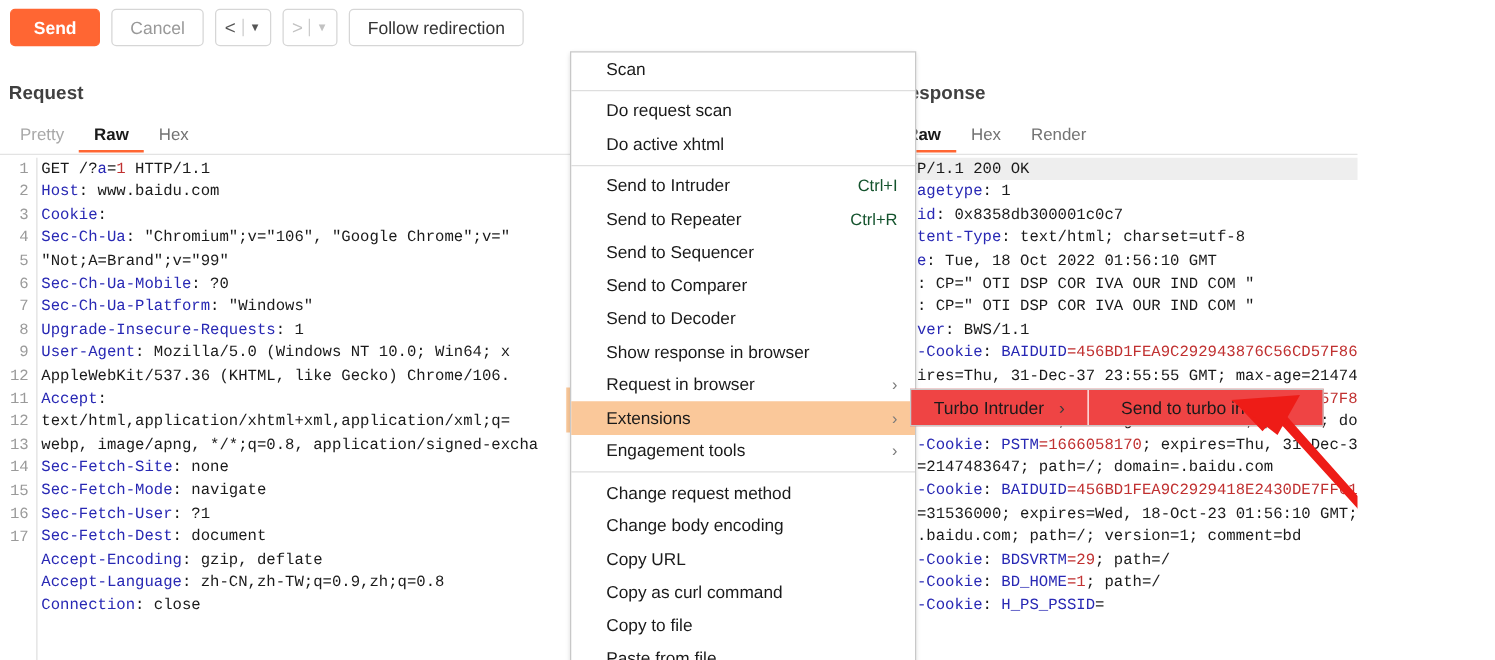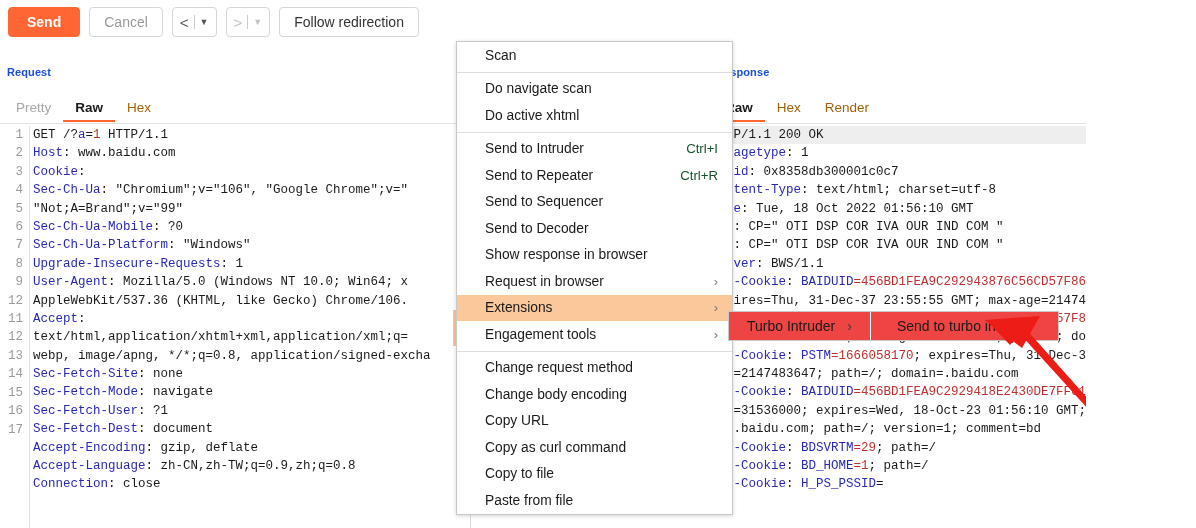--- a/index.html
+++ b/index.html
@@ -65,8 +65,8 @@
   
   .panel-title {
     position: absolute;
-    font-size: 11px; font-weight: bold;
-    color: #1d4ed8;
+    font-size: 15px; font-weight: bold;
+    color: #404040;
     letter-spacing: 0.1px;
   }
   .tabs {

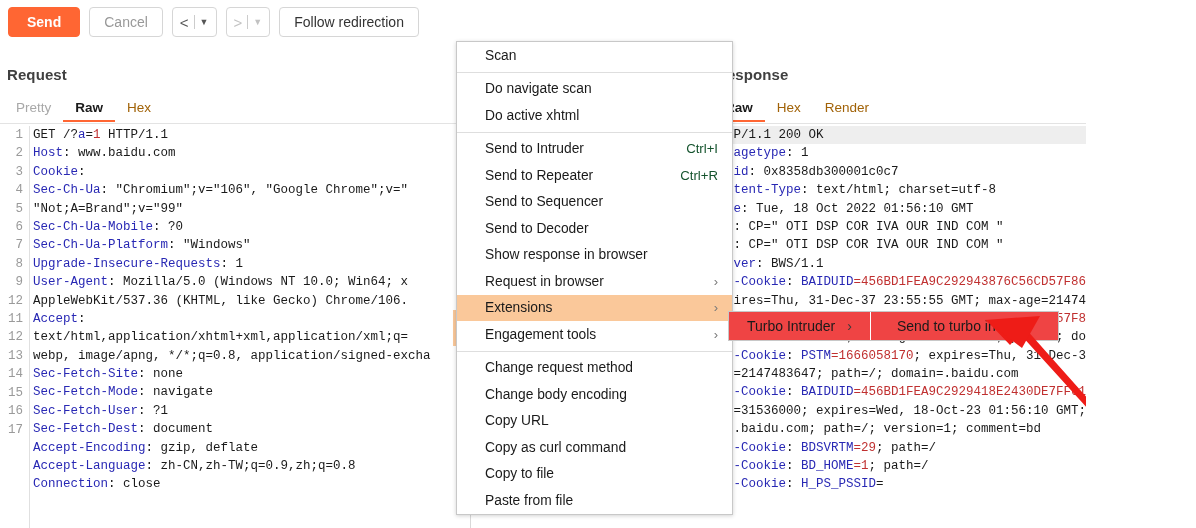--- a/index.html
+++ b/index.html
@@ -260,7 +260,7 @@
       </div>
       <div class="ctxsep"></div>
       <div class="ctxitem">
-        <span>Do navigate scan</span>
+        <span>Do request scan</span>
       </div>
       <div class="ctxitem">
         <span>Do active xhtml</span>

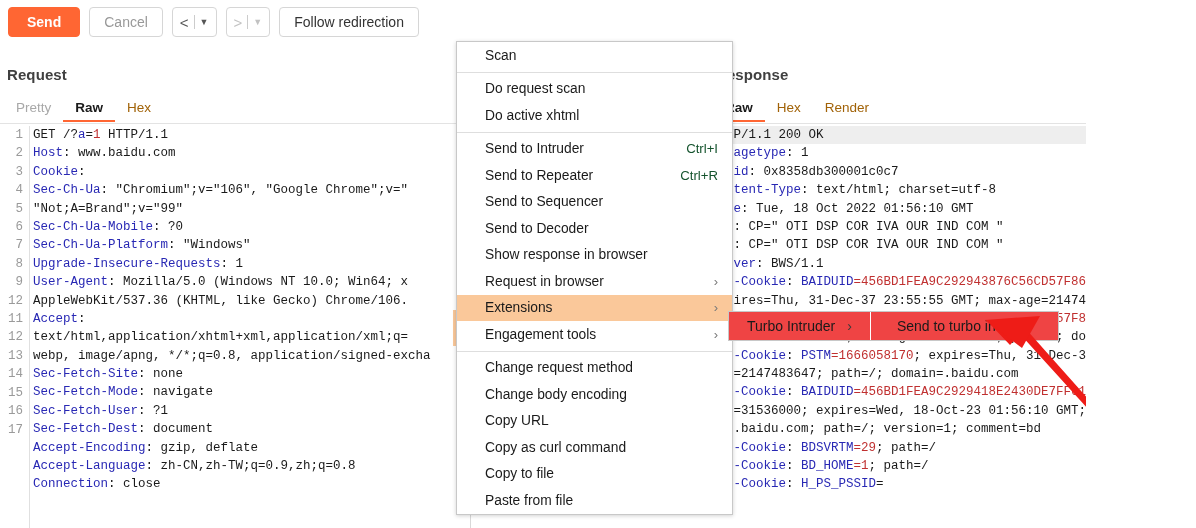--- a/index.html
+++ b/index.html
@@ -76,7 +76,7 @@
   }
   .tab {
     font-size: 13.5px;
-    color: #a16207;
+    color: #737373;
     padding: 0 12px 5px 12px;
     border-bottom: 2px solid transparent;
     white-space: nowrap;

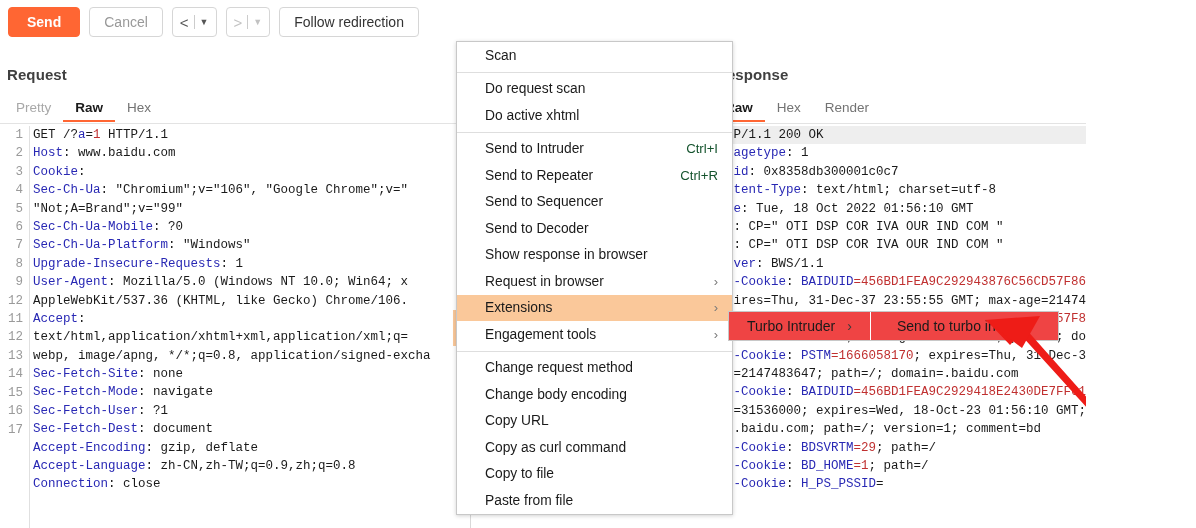--- a/index.html
+++ b/index.html
@@ -278,6 +278,9 @@
         <span>Send to Sequencer</span>
       </div>
       <div class="ctxitem">
+        <span>Send to Comparer</span>
+      </div>
+      <div class="ctxitem">
         <span>Send to Decoder</span>
       </div>
       <div class="ctxitem">

